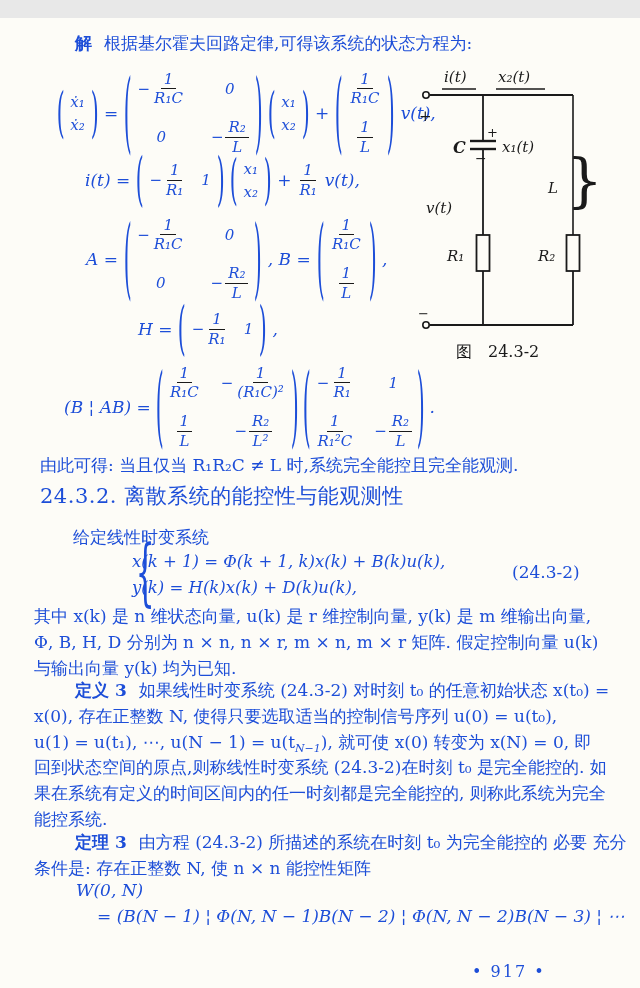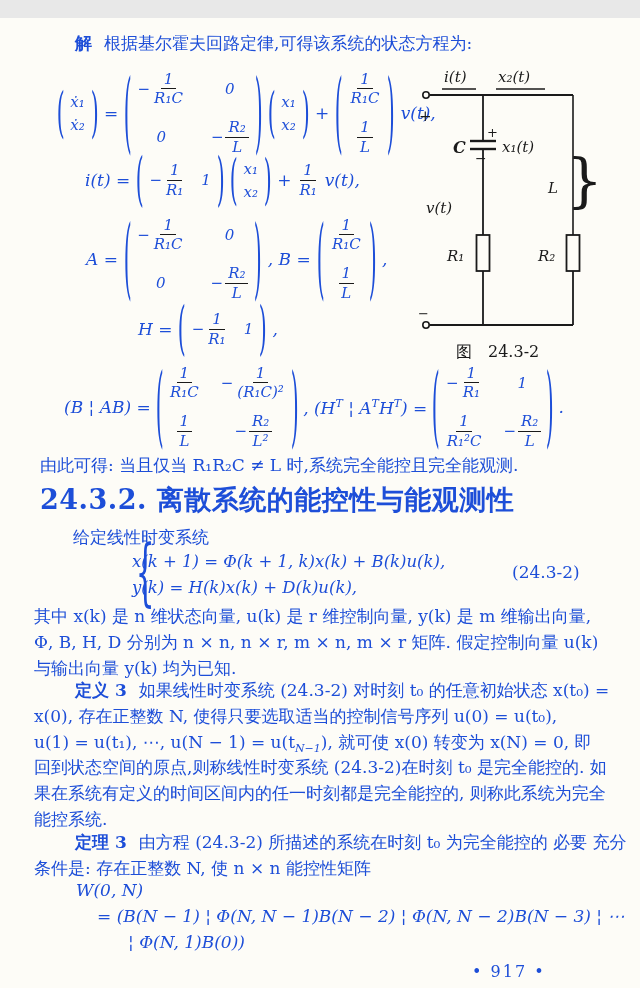--- a/index.html
+++ b/index.html
@@ -206,7 +206,6 @@
         </span>
     </span>
     <span class="bp" style="--sy:2.6">)</span>
-    <span><span>, (H</span><sup>T</sup><span> ¦ A</span><sup>T</sup><span>H</span><sup>T</sup><span>) =</span></span>
     <span class="bp" style="--sy:2.6">(</span>
     <span class="m2" style="column-gap:20px">
       <span class="fw">

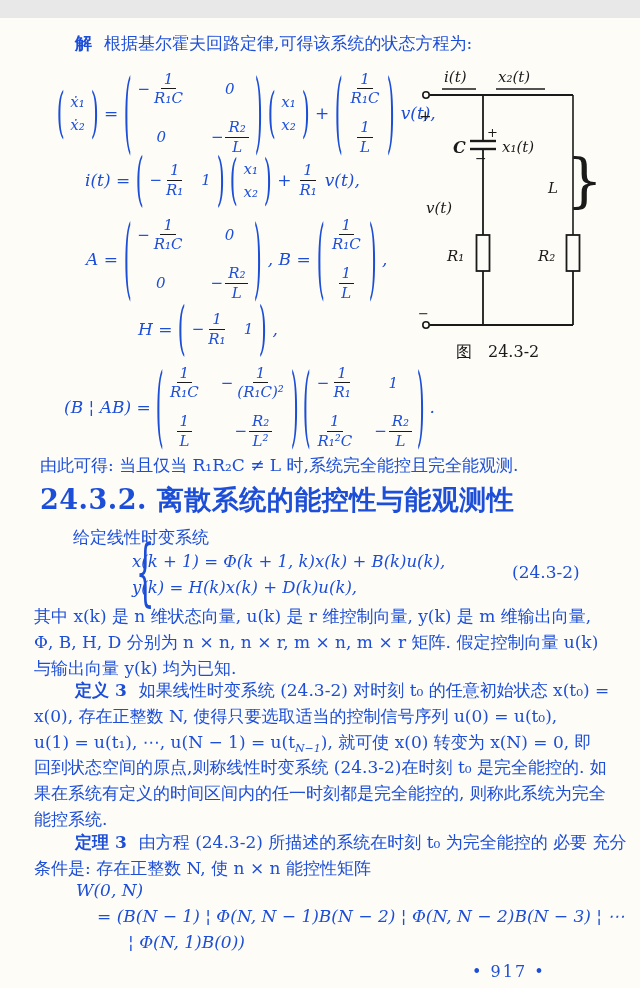--- a/index.html
+++ b/index.html
@@ -13,7 +13,7 @@
   .mi{font-style:italic;text-align:center;}
   .bold{font-weight:normal;}
   .lbl{font-weight:bold;margin-right:12px;}
-  .heading{position:absolute;font-size:27px;font-weight:bold;letter-spacing:.5px;white-space:nowrap;}
+  .heading{position:absolute;font-size:21px;font-weight:normal;letter-spacing:.5px;white-space:nowrap;}
   
   .eq{position:absolute;display:flex;align-items:center;gap:6px;font-style:italic;font-size:17px;white-space:nowrap;}
   .frac{display:inline-flex;flex-direction:column;align-items:center;font-size:15px;line-height:1.25;text-align:center;}

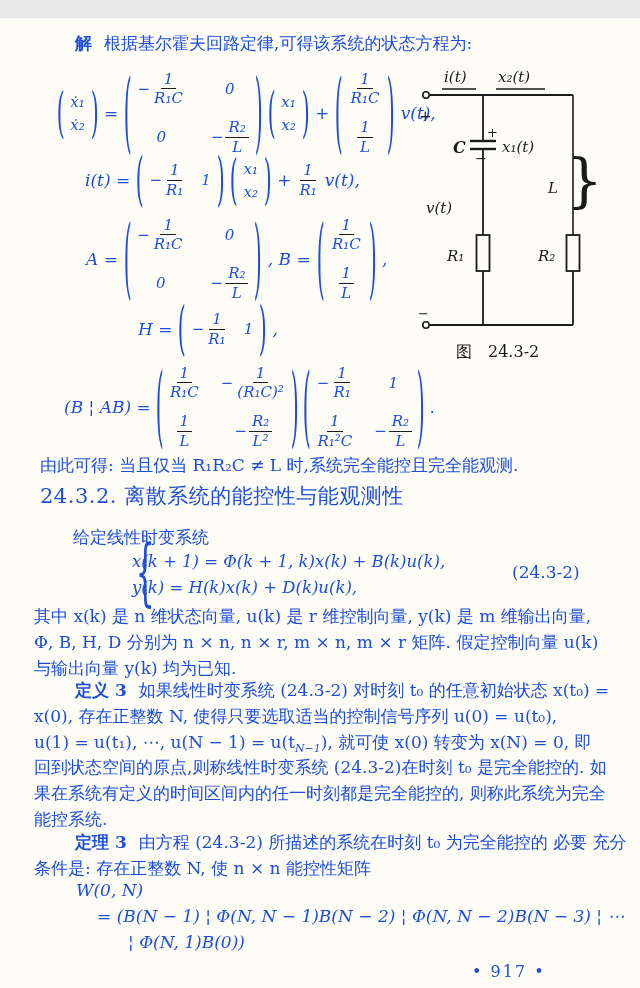--- a/index.html
+++ b/index.html
@@ -269,7 +269,6 @@
 
   <div class="tline mi" style="left:76px;top:861px">W(0, N)</div>
   <div class="tline mi" style="left:97px;top:887px">= (B(N − 1) ¦ Φ(N, N − 1)B(N − 2) ¦ Φ(N, N − 2)B(N − 3) ¦ ⋯</div>
-  <div class="tline mi" style="left:128px;top:913px">¦ Φ(N, 1)B(0))</div>
 
   <div class="pagenum" style="left:472px;top:944px">• 917 •</div>
 

